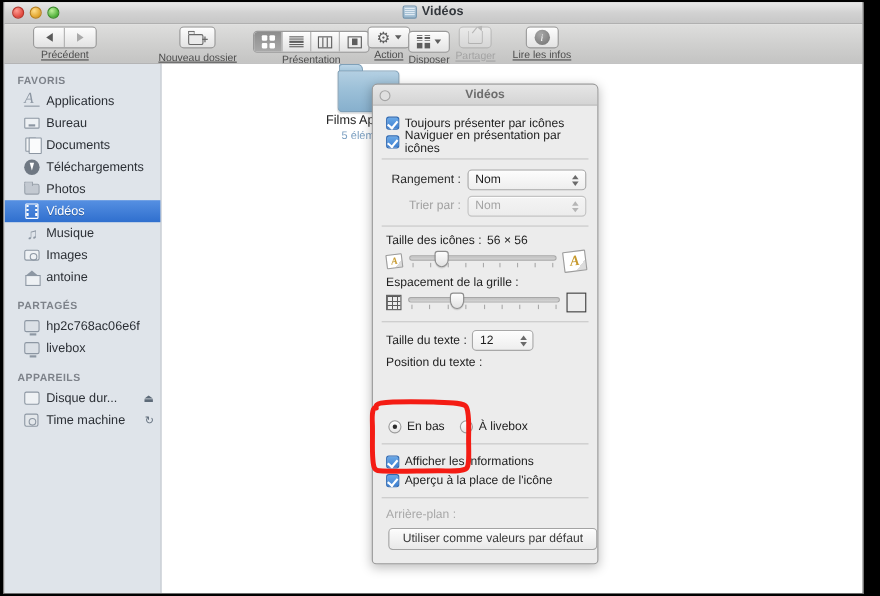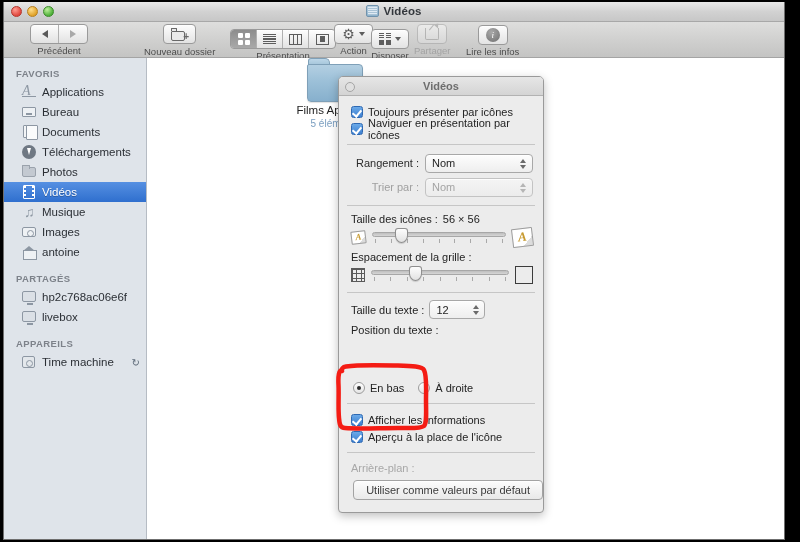--- a/index.html
+++ b/index.html
@@ -58,7 +58,7 @@
     position: relative;
   }
   .tb-group { position: absolute; top: 2px; text-align: center; }
-  .tb-label { font-size: 9.5px; color: #4c4c4c; margin-top: 1px; white-space: nowrap; }
+  .tb-label { font-size: 9.5px; color: #4c4c4c; margin-top: 1px; white-space: nowrap; text-decoration: underline; }
   .tb-label.dim { color: #a3a3a3; }
 
   .segbtn {

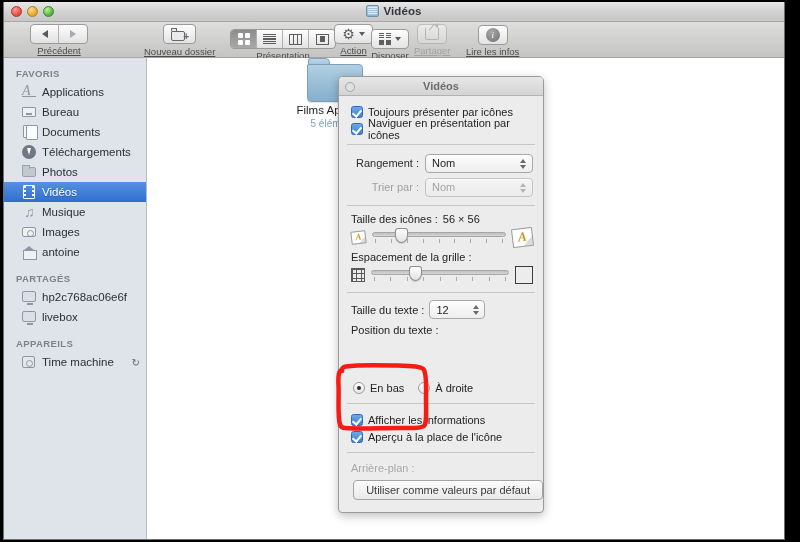--- a/index.html
+++ b/index.html
@@ -577,6 +577,13 @@
 
       <div class="sb-item">
         <span class="sb-ic">
+            <span class="ico-disk"></span>
+          </span>
+        <span class="sb-text">Disque dur...</span>
+        <span class="sb-trail">⏏</span>
+      </div>
+      <div class="sb-item">
+        <span class="sb-ic">
             <span class="ico-tm"></span>
           </span>
         <span class="sb-text">Time machine</span>

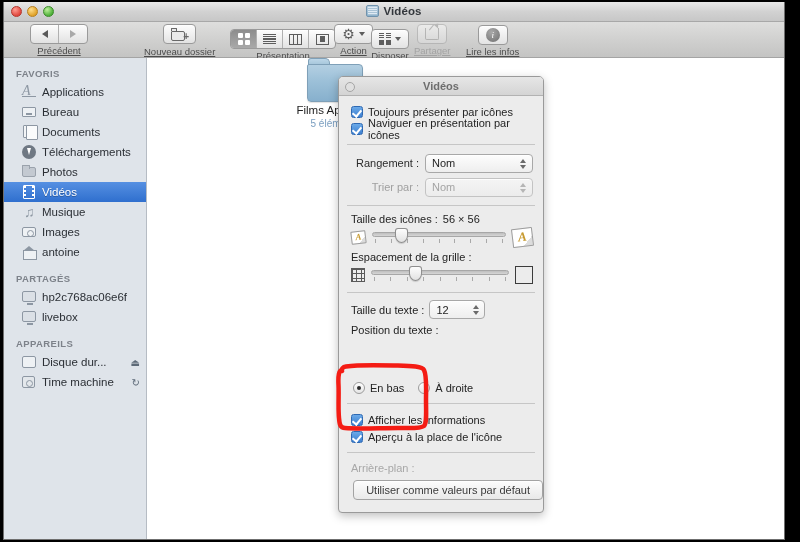--- a/index.html
+++ b/index.html
@@ -732,7 +732,7 @@
         </span>
         <span class="radiorow">
           <span class="radio"></span>
-          <label>À droite</label>
+          <label>À livebox</label>
         </span>
       </div>
 

